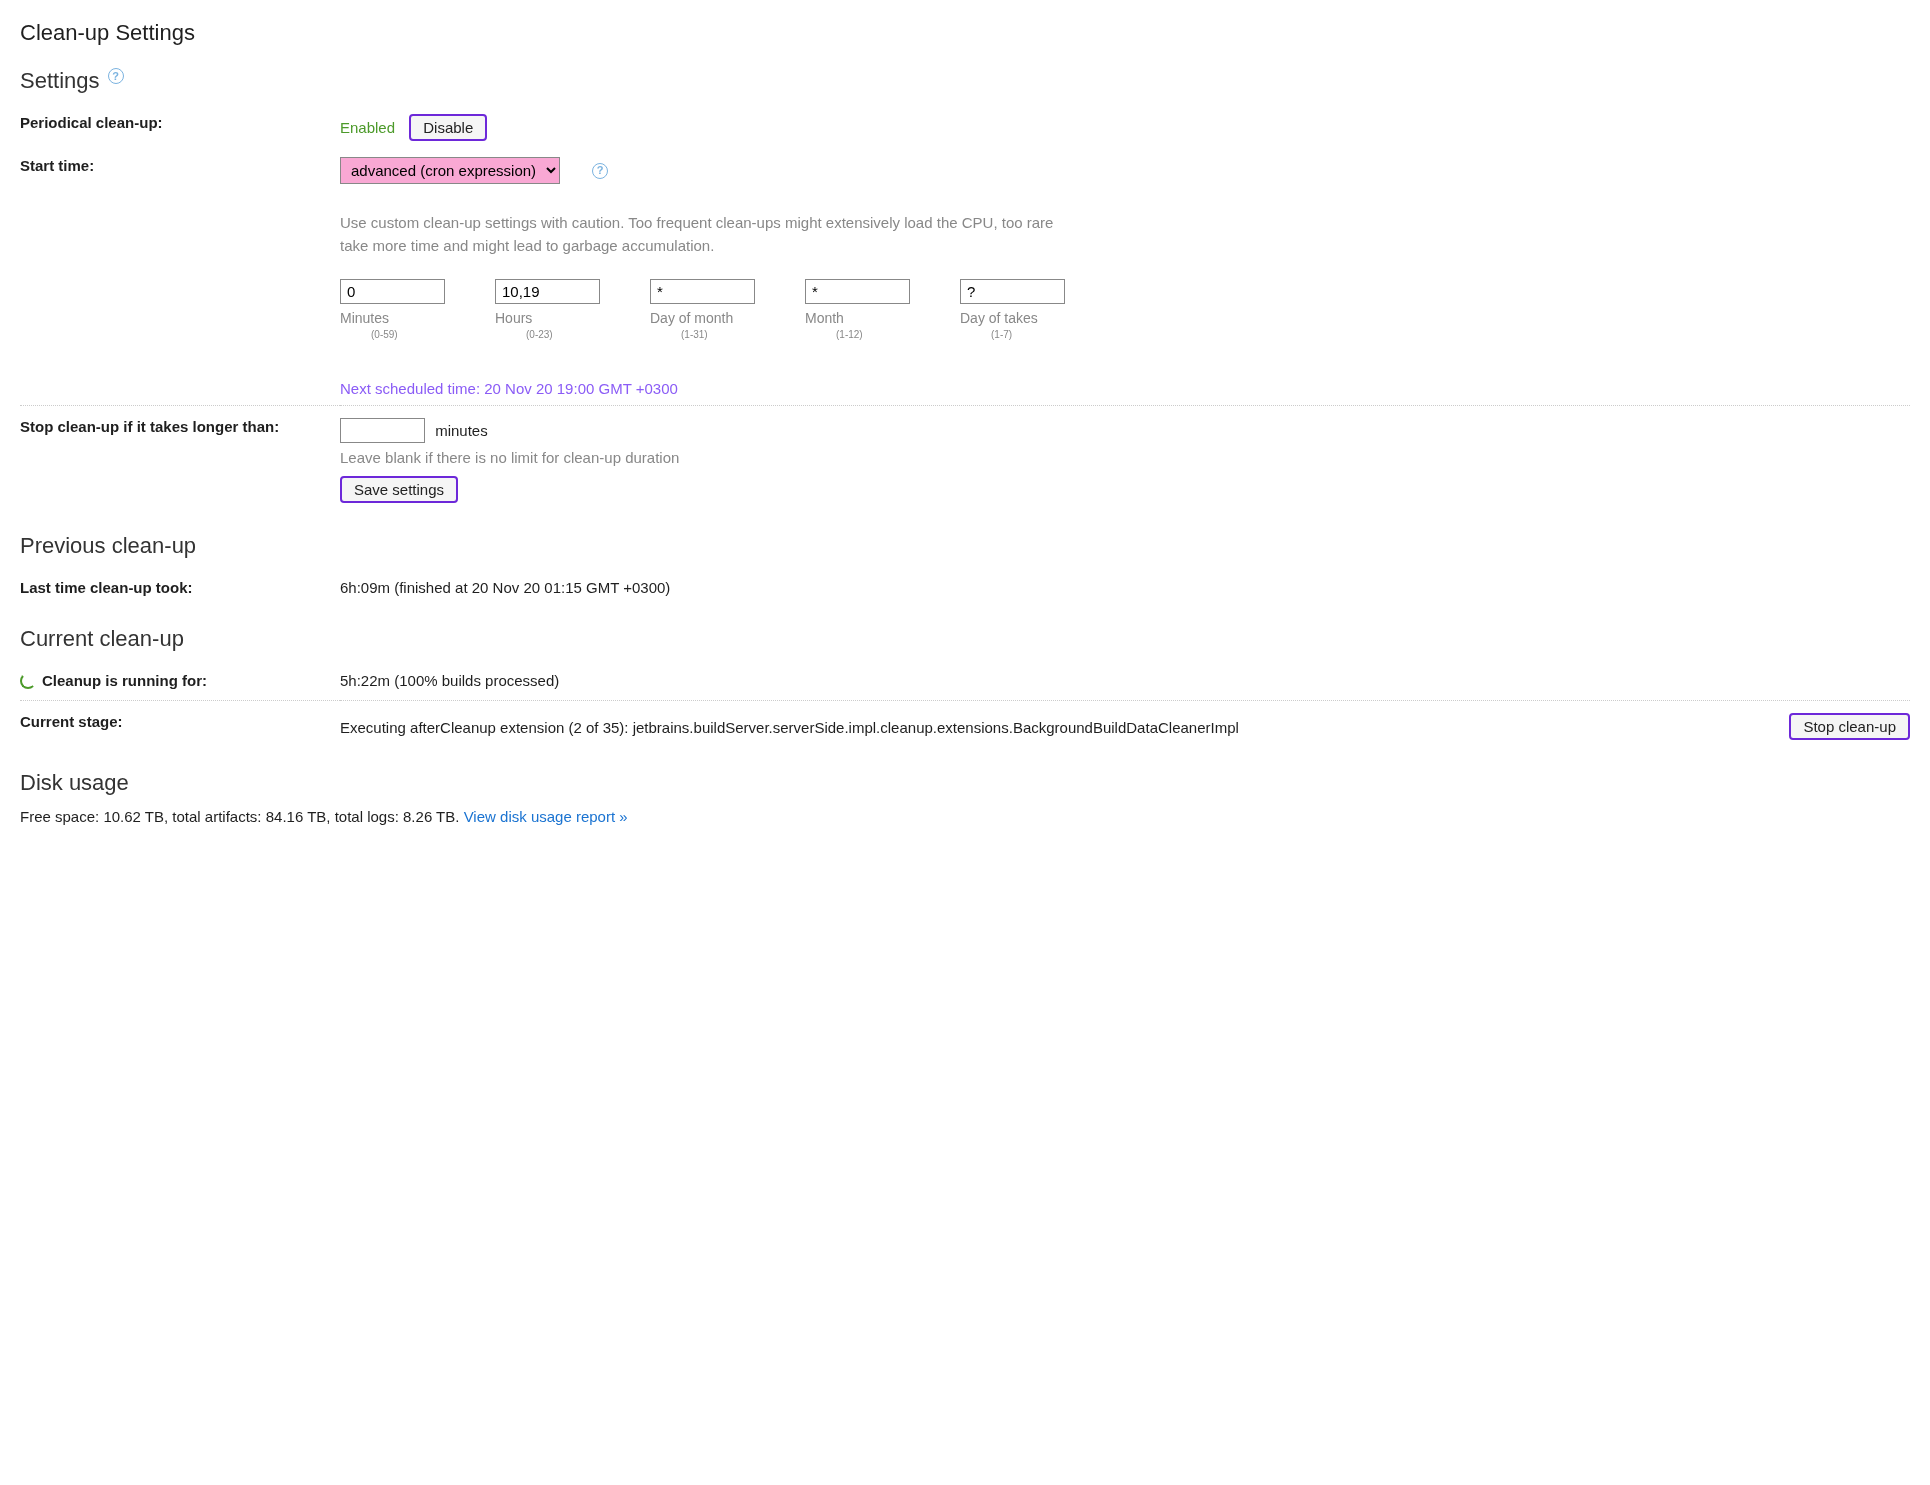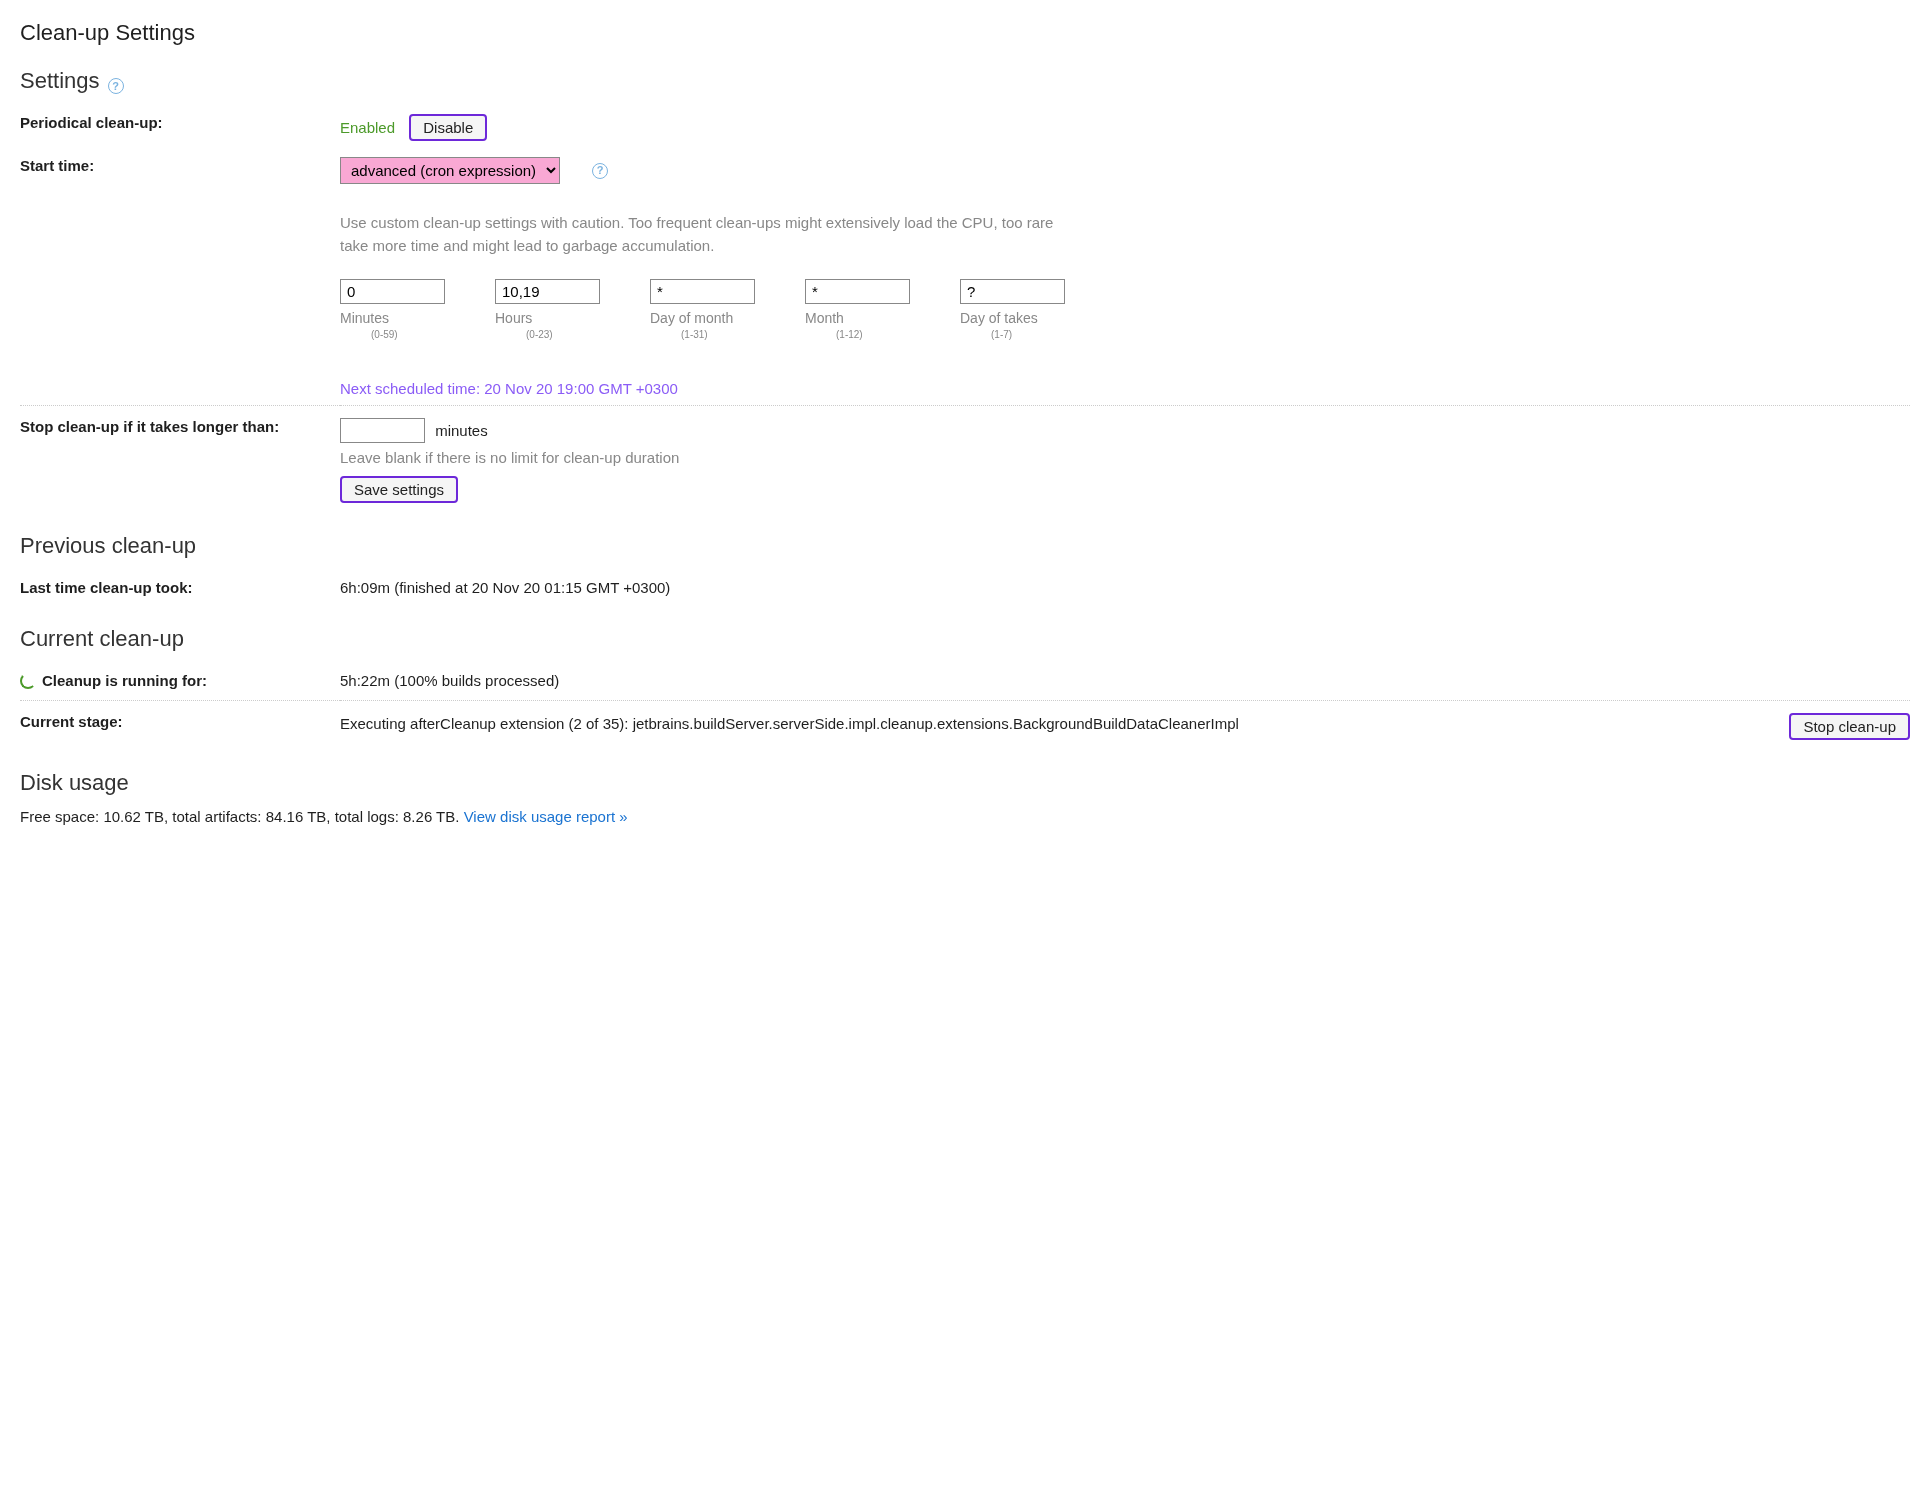--- a/index.html
+++ b/index.html
@@ -22,7 +22,7 @@
     margin: 22px 0 12px 0;
     color: #333;
     display: flex;
-    align-items: flex-end;
+    align-items: flex-start;
     gap: 8px;
   }
   .help-icon {

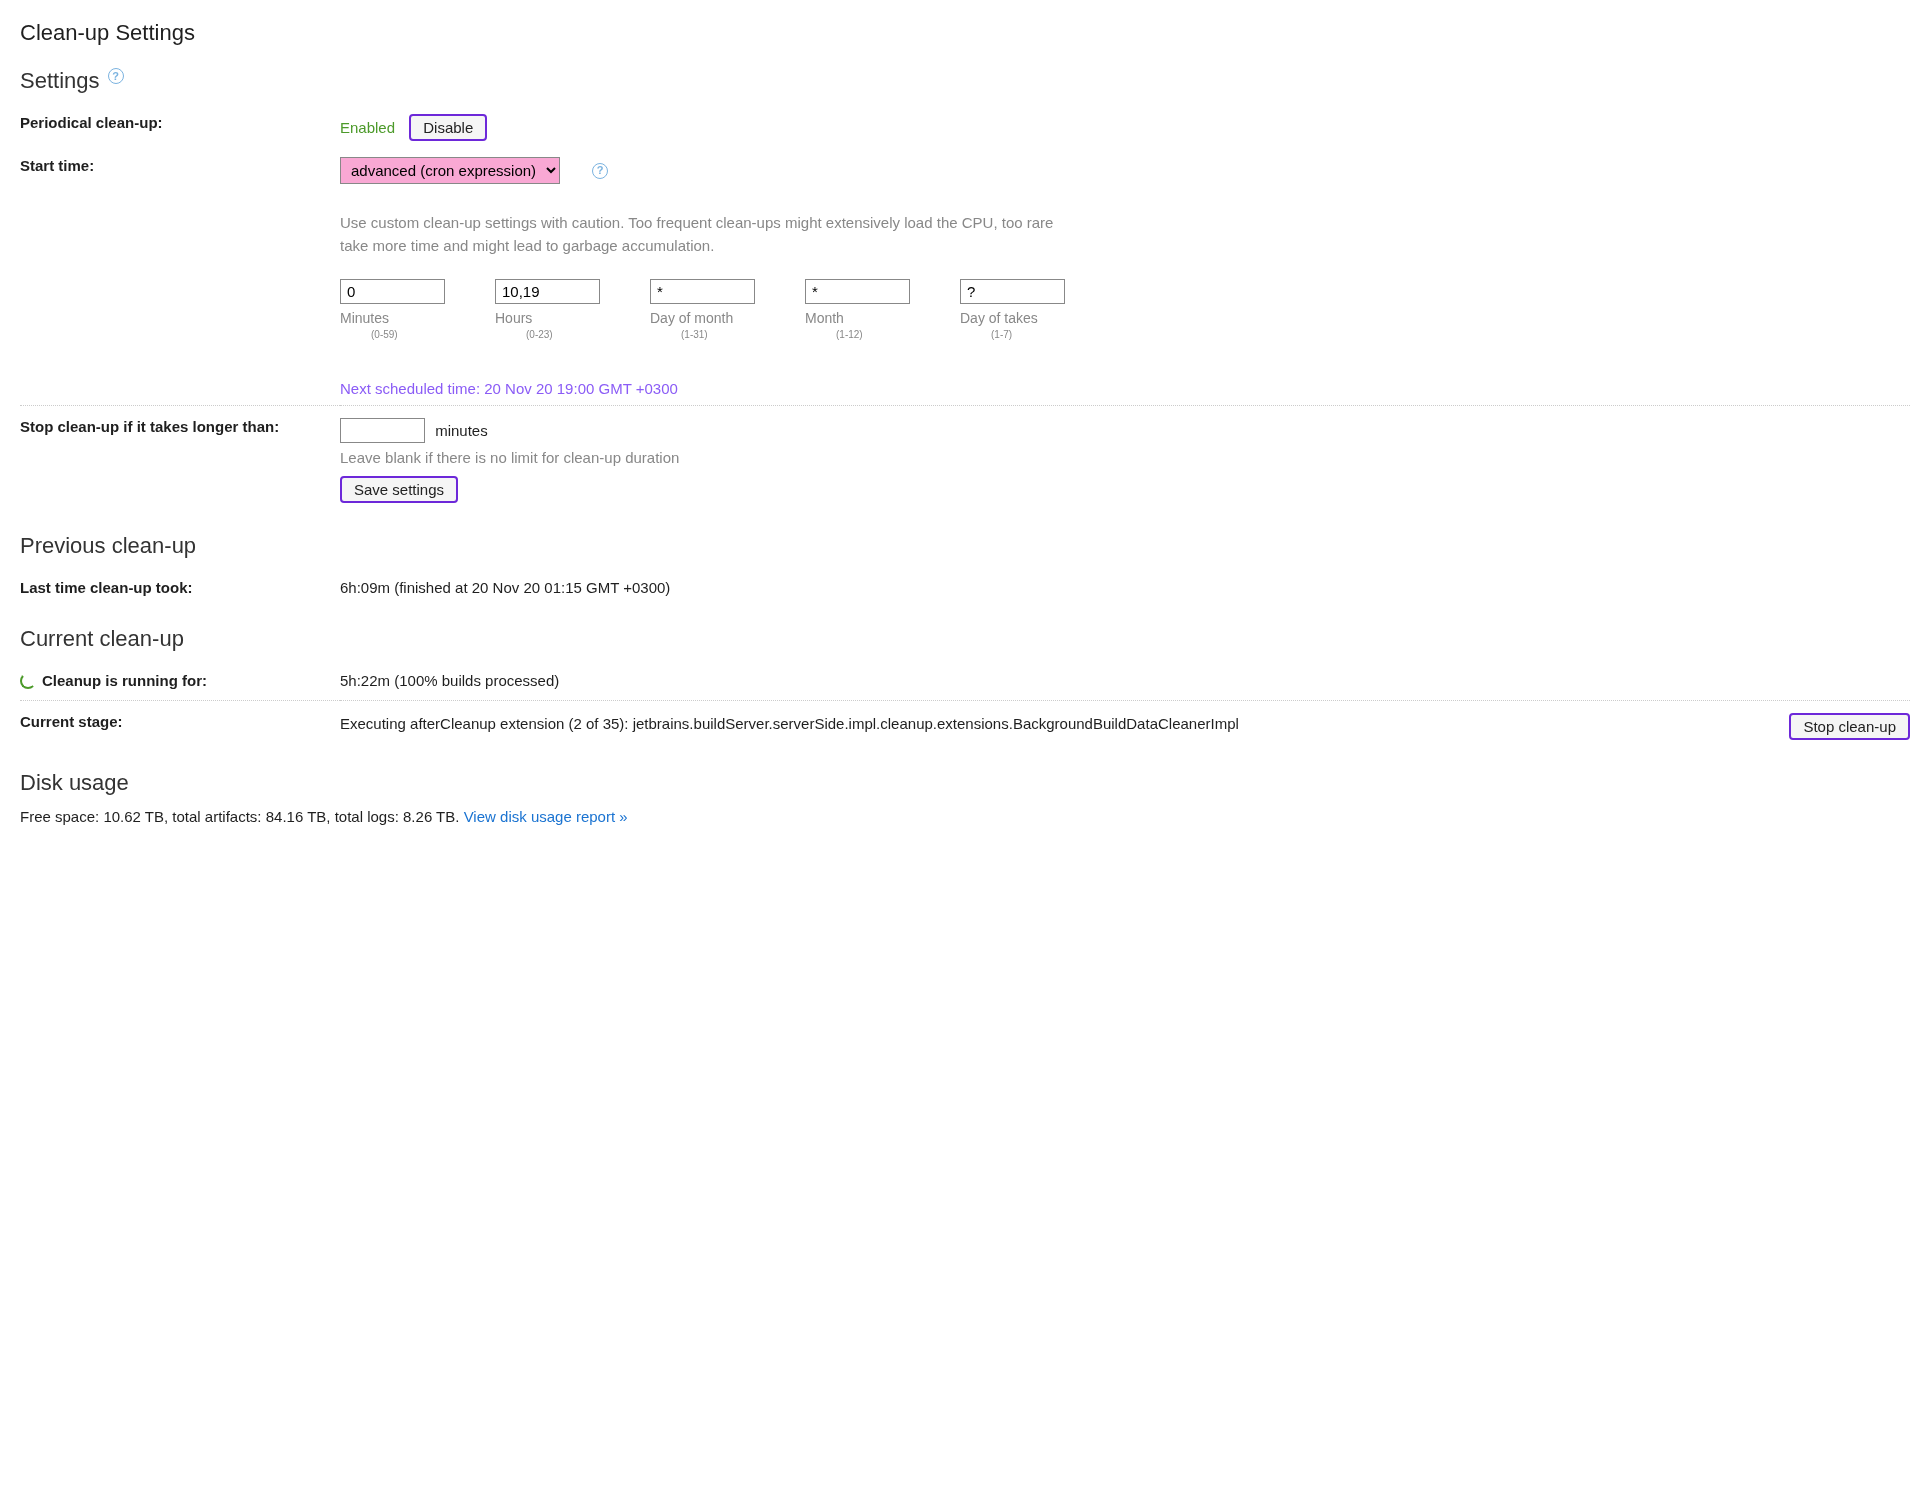--- a/index.html
+++ b/index.html
@@ -124,7 +124,7 @@
     vertical-align: -2px;
   }
   .icon-label { display: inline-flex; align-items: center; }
-  .stage-flex { display: flex; align-items: flex-start; gap: 10px; }
+  .stage-flex { display: flex; align-items: flex-end; gap: 10px; }
   .stage-text { flex: 1; line-height: 1.5; }
   .disk-line { font-size: 15px; margin-top: 8px; }
   .disk-line b { font-weight: 400; }

